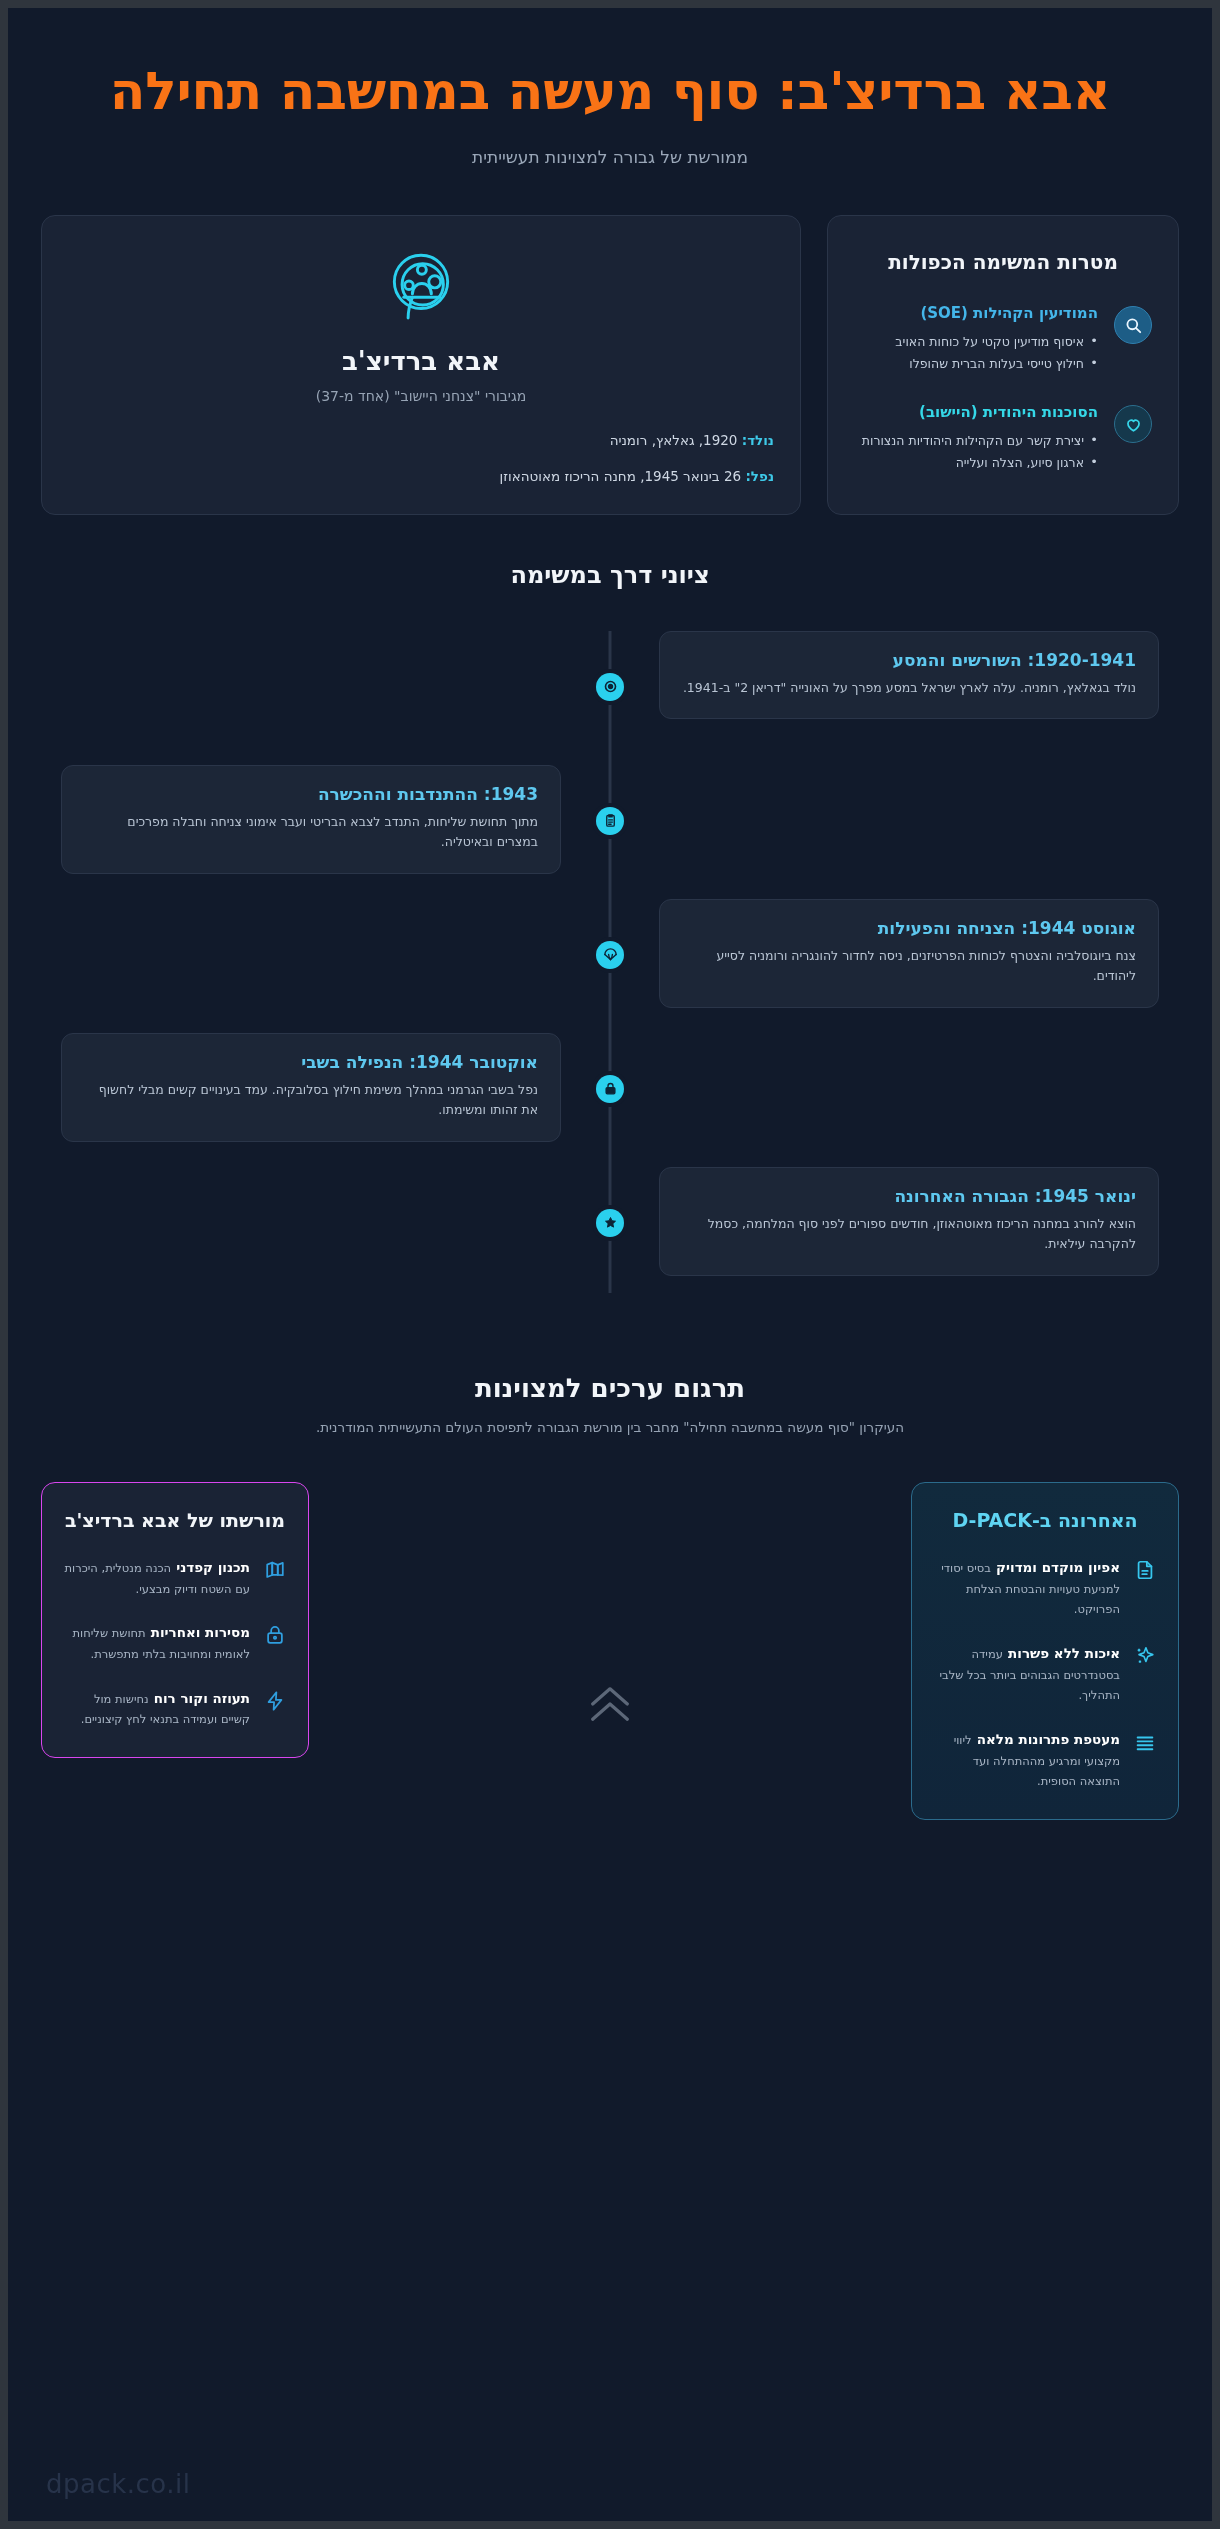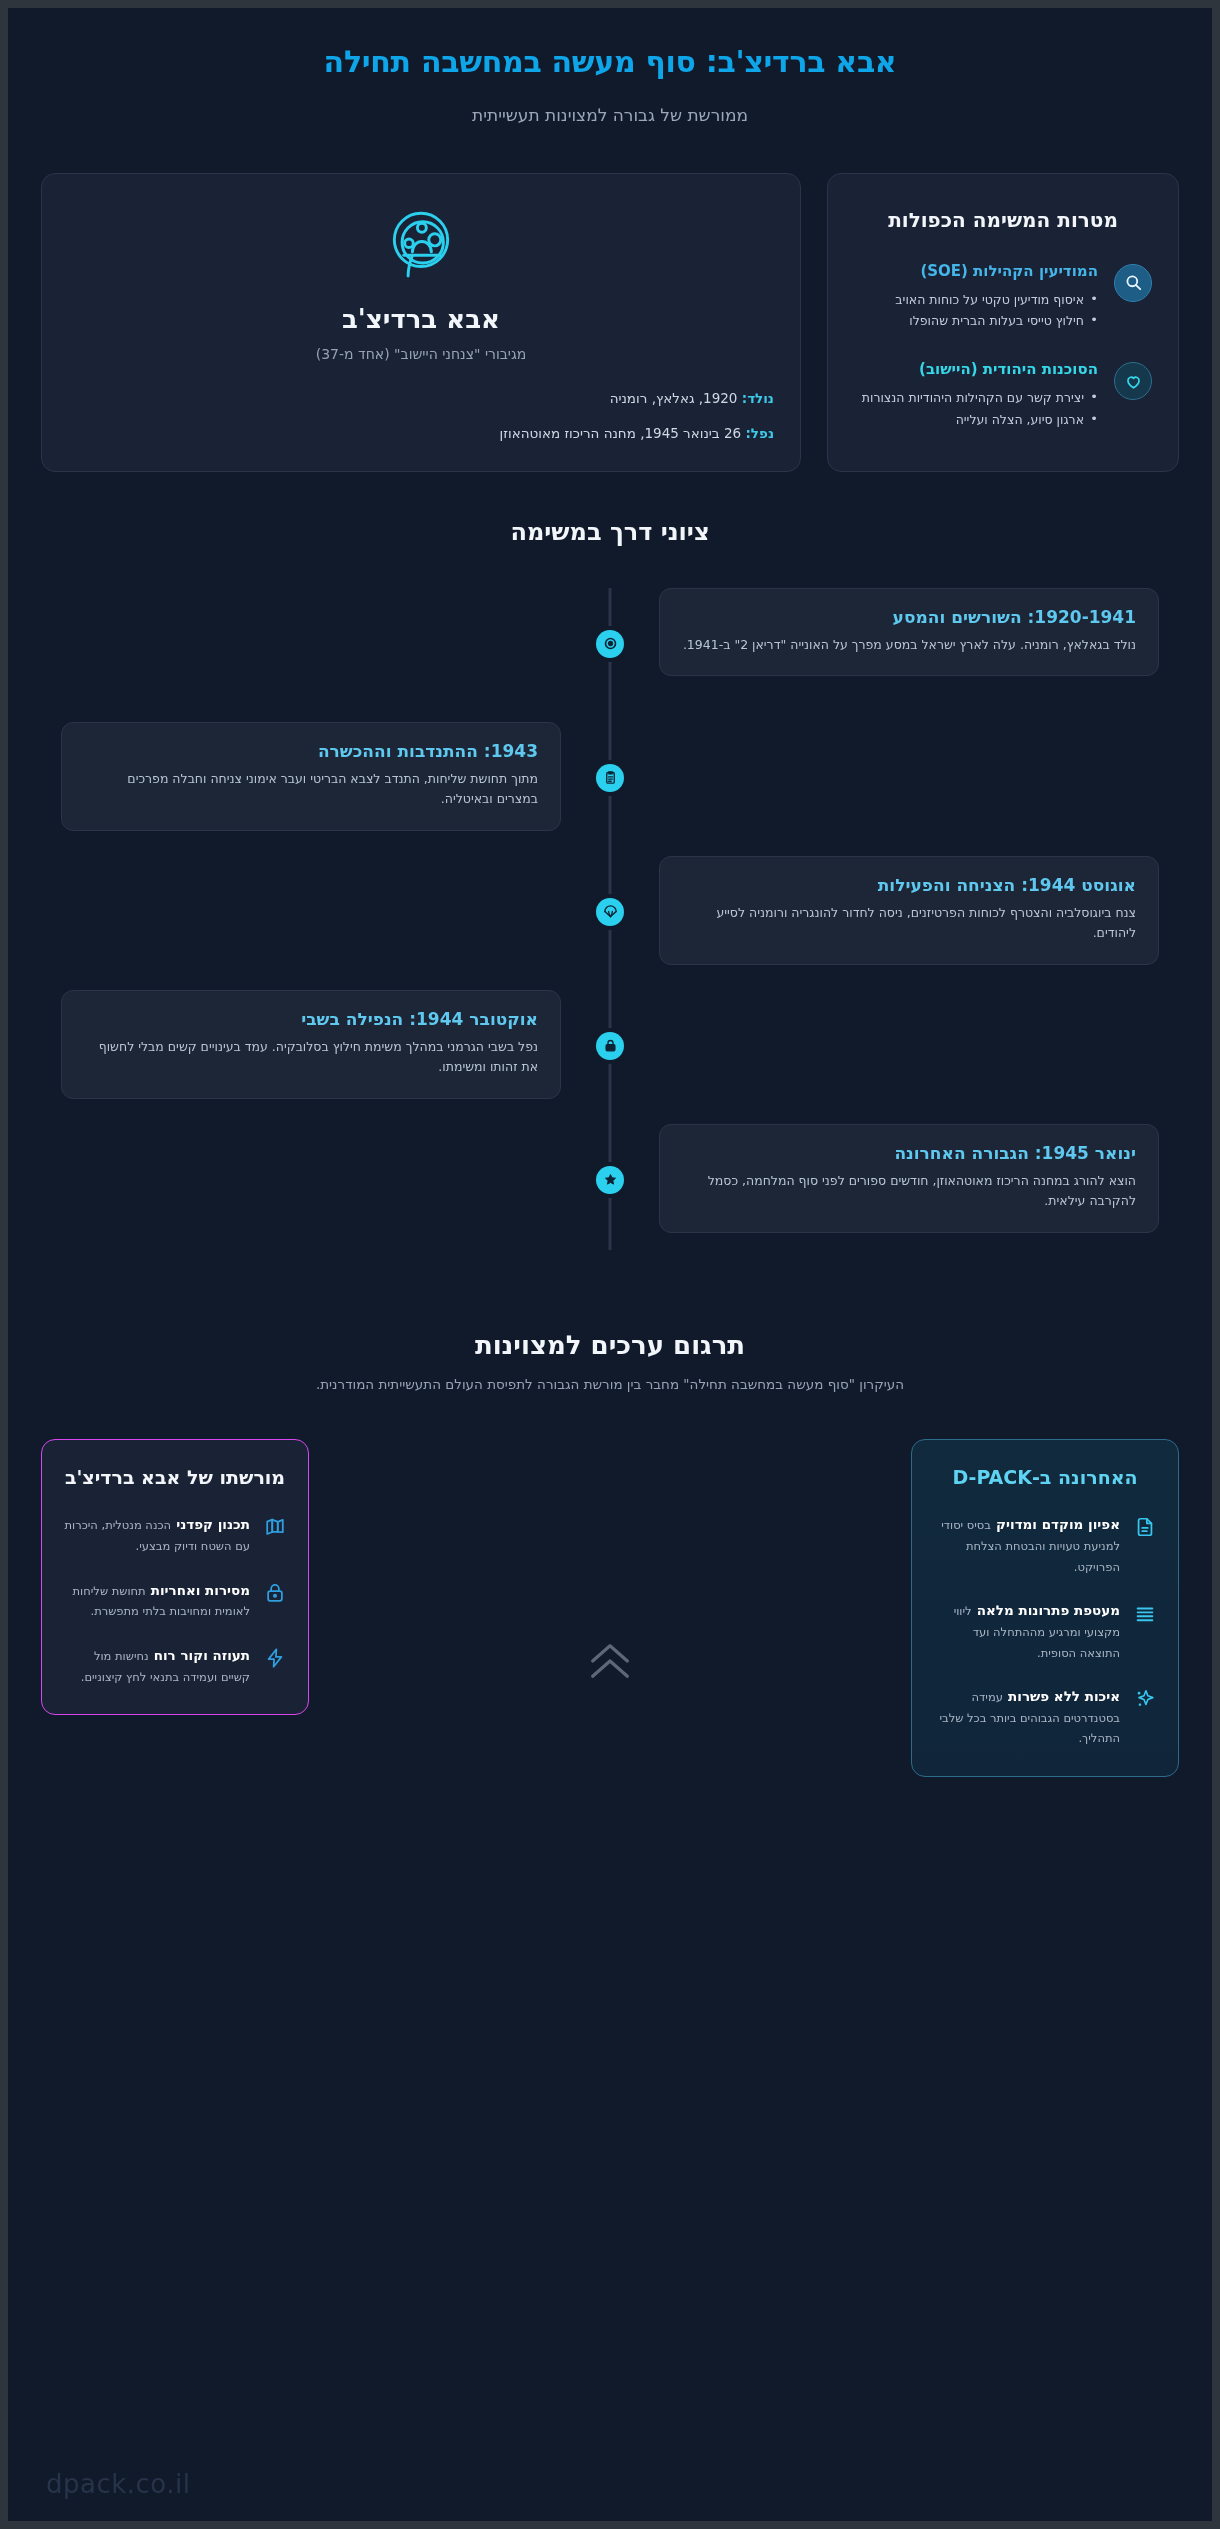--- a/index.html
+++ b/index.html
@@ -18,8 +18,8 @@
   
   .hero { padding:36px 60px 0; text-align:center; }
   .hero h1 {
-    font-size:30px; line-height:1.22; font-weight:700;
-    color:#0ea5e9; letter-spacing:-0.3px;
+    font-size:52px; line-height:1.22; font-weight:700;
+    color:#f97316; letter-spacing:-0.3px;margin-top:16px;
   }
   .hero .sub {
     margin-top:24px; font-size:17px; color:#9aa7b8; font-weight:400;

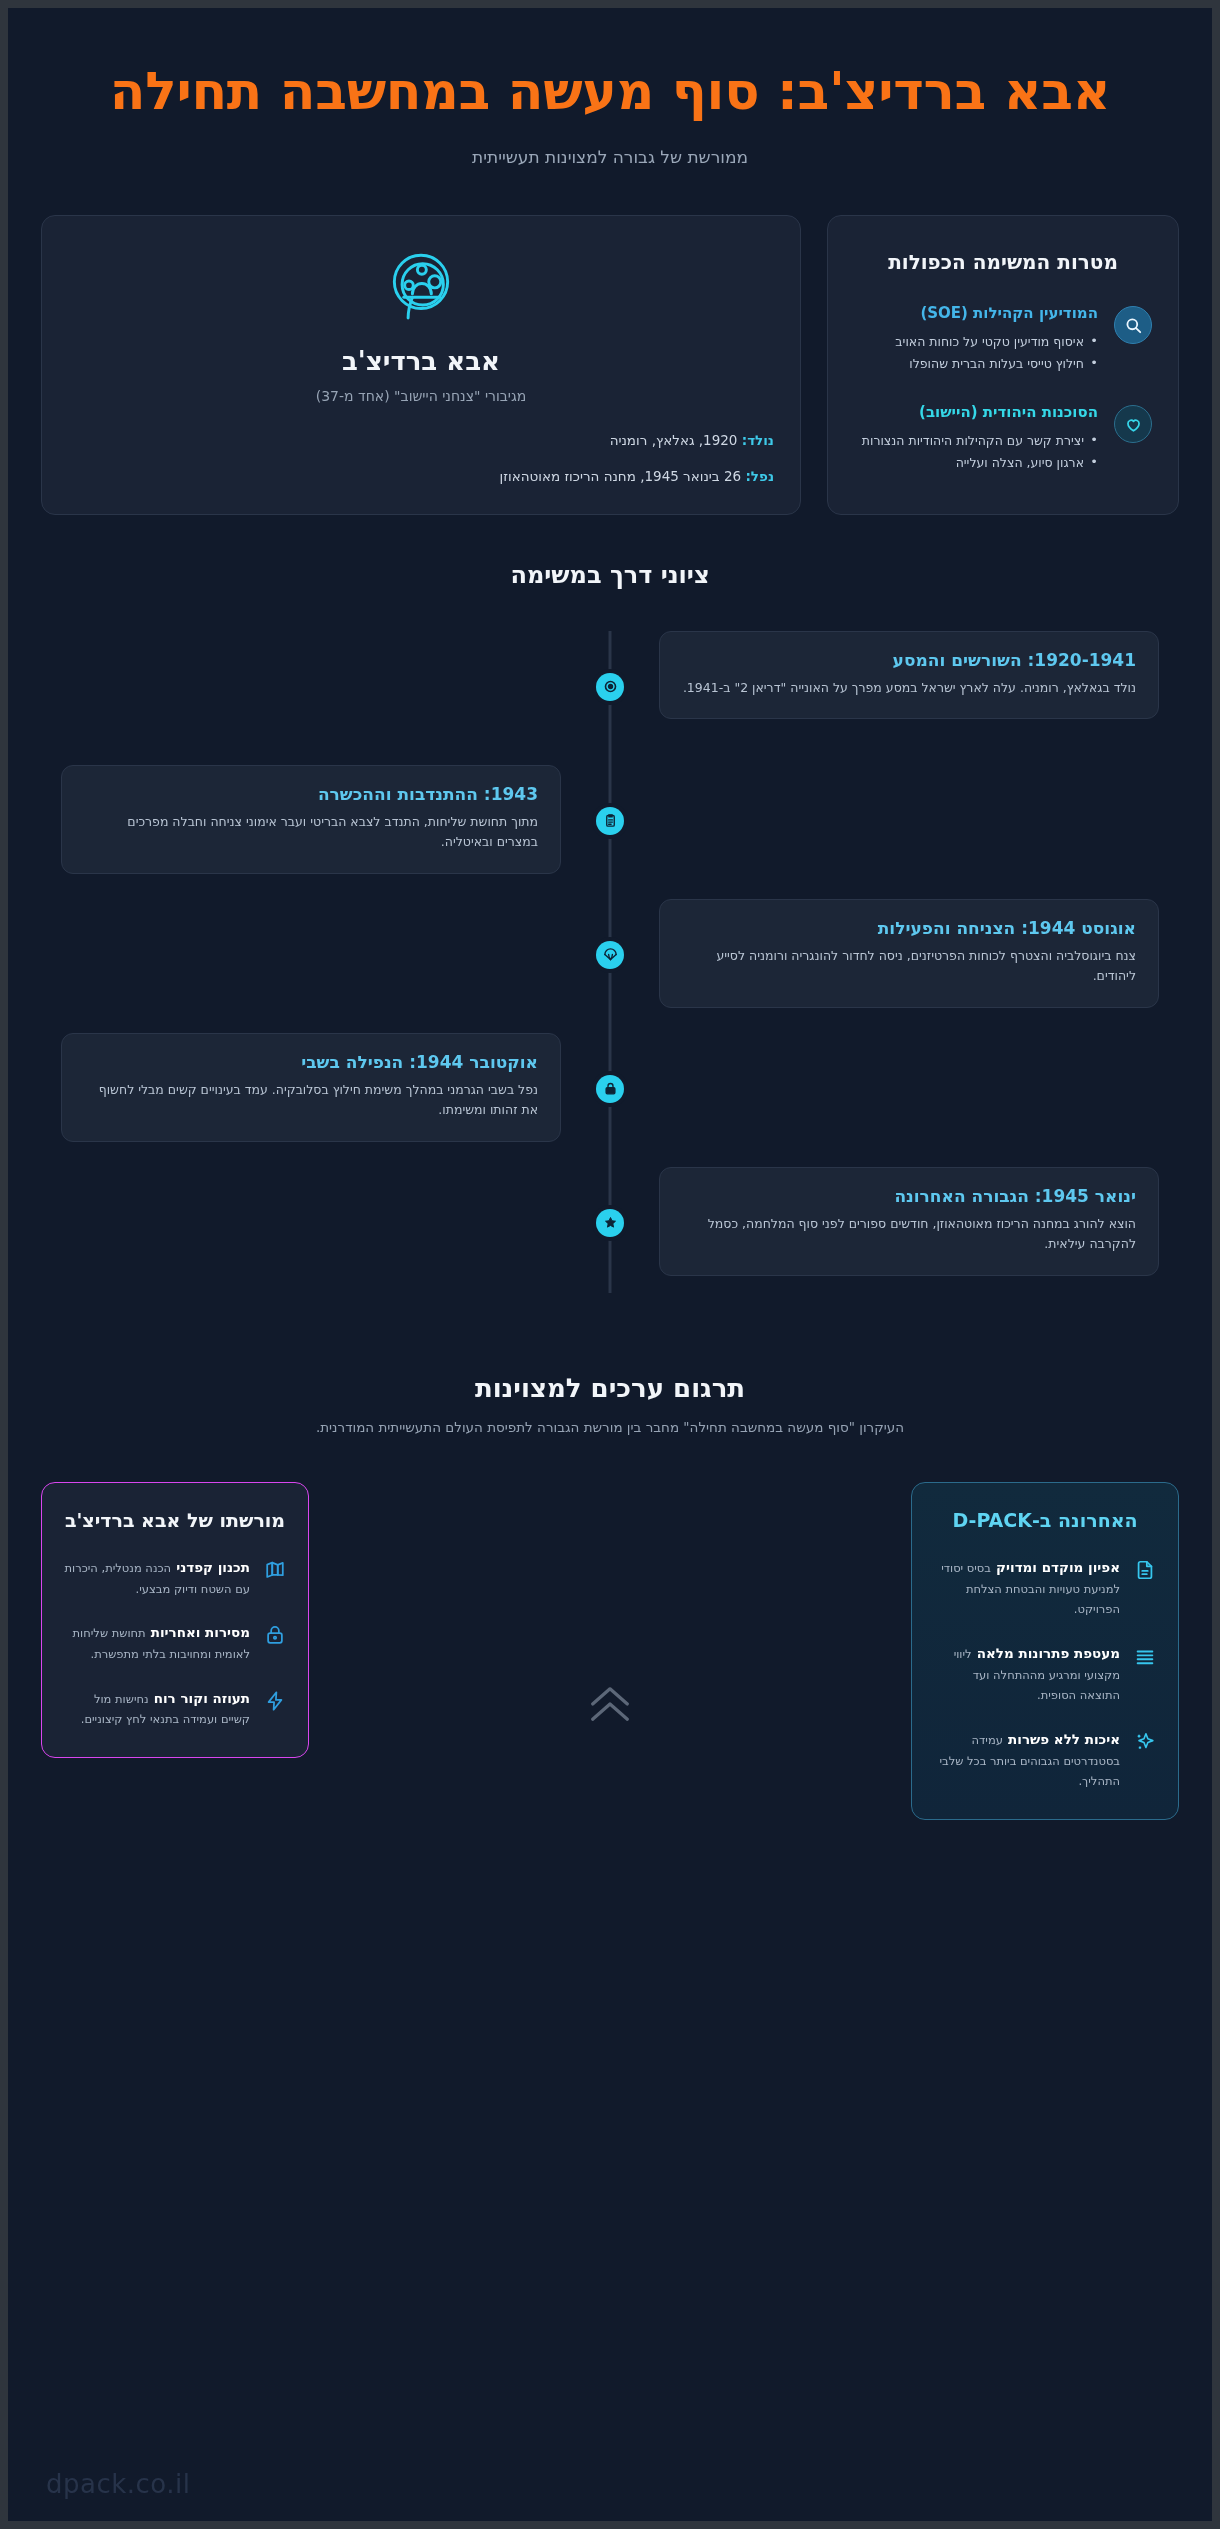--- a/index.html
+++ b/index.html
@@ -321,18 +321,6 @@
 
       <div class="val-item">
         <span class="val-ico">
-          <svg viewBox="0 0 24 24" fill="none" stroke="#36c6ee" stroke-width="2.1" stroke-linecap="round">
-            <path d="M4 7h16M4 11.3h16M4 15.6h16M4 19.9h16"></path>
-          </svg>
-        </span>
-        <span class="val-txt">
-          <span class="val-t">מעטפת פתרונות מלאה</span>
-          <span class="val-d">ליווי מקצועי ומרגיע מההתחלה ועד התוצאה הסופית.</span>
-        </span>
-      </div>
-
-      <div class="val-item">
-        <span class="val-ico">
           <svg viewBox="0 0 24 24" fill="none" stroke="#36c6ee" stroke-width="1.8" stroke-linejoin="round">
             <path d="M13 3l2.1 5.4L20.5 10.5 15.1 12.6 13 18l-2.1-5.4L5.5 10.5 10.9 8.4z"></path>
             <path d="M5.5 4.2v3M4 5.7h3M6.5 16.8v2.6M5.2 18.1h2.6"></path>
@@ -341,6 +329,18 @@
         <span class="val-txt">
           <span class="val-t">איכות ללא פשרות</span>
           <span class="val-d">עמידה בסטנדרטים הגבוהים ביותר בכל שלבי התהליך.</span>
+        </span>
+      </div>
+
+      <div class="val-item">
+        <span class="val-ico">
+          <svg viewBox="0 0 24 24" fill="none" stroke="#36c6ee" stroke-width="2.1" stroke-linecap="round">
+            <path d="M4 7h16M4 11.3h16M4 15.6h16M4 19.9h16"></path>
+          </svg>
+        </span>
+        <span class="val-txt">
+          <span class="val-t">מעטפת פתרונות מלאה</span>
+          <span class="val-d">ליווי מקצועי ומרגיע מההתחלה ועד התוצאה הסופית.</span>
         </span>
       </div>
     </div>

